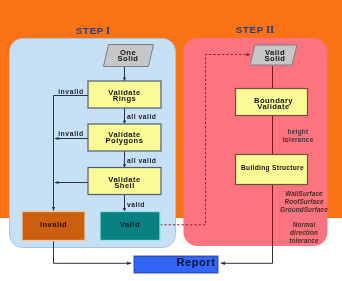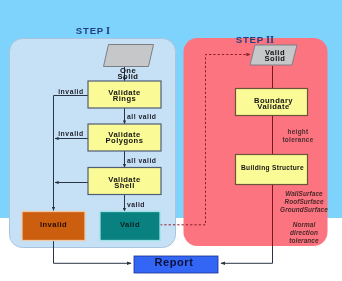--- a/index.html
+++ b/index.html
@@ -4,7 +4,7 @@
 <style>
   html,body{margin:0;padding:0;background:#ffffff;}
   body{width:342px;height:281px;font-family:"Liberation Sans",sans-serif;overflow:hidden;position:relative;}
-  #stage{position:absolute;left:0;top:0;width:342px;height:218px;background:#7dd3fc;}
+  #stage{position:absolute;left:0;top:0;width:342px;height:218px;background:#f97316;}
   .lbl{position:absolute;white-space:pre;line-height:0.82;text-align:center;}
   .steplabel{font-weight:bold;font-size:9.6px;letter-spacing:0.8px;color:#243e7f;}
   .rn{font-family:"Liberation Serif",serif;letter-spacing:0;margin-left:2px;font-size:10.5px;font-weight:bold;}

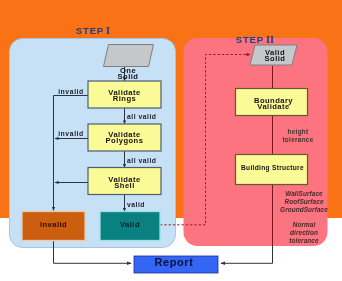--- a/index.html
+++ b/index.html
@@ -74,7 +74,7 @@
   </svg>
 
   <div class="lbl steplabel" style="left:65px;top:27px;width:56px;"><span>STEP</span><span class="rn">I</span></div>
-  <div class="lbl steplabel" style="left:227px;top:36px;width:56px;"><span>STEP</span><span class="rn">II</span></div>
+  <div class="lbl steplabel" style="left:227px;top:26px;width:56px;"><span>STEP</span><span class="rn">II</span></div>
 
   <div class="lbl nodetext" style="left:102px;top:68px;width:52px;">One
 Solid</div>

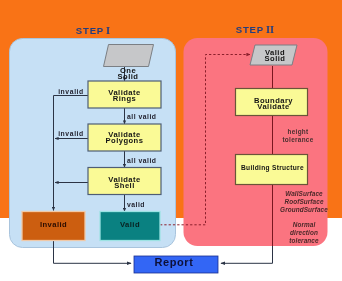--- a/index.html
+++ b/index.html
@@ -76,7 +76,7 @@
   <div class="lbl steplabel" style="left:65px;top:27px;width:56px;"><span>STEP</span><span class="rn">I</span></div>
   <div class="lbl steplabel" style="left:227px;top:26px;width:56px;"><span>STEP</span><span class="rn">II</span></div>
 
-  <div class="lbl nodetext" style="left:102px;top:68px;width:52px;">One
+  <div class="lbl nodetext" style="left:102px;top:50px;width:52px;">One
 Solid</div>
   <div class="lbl nodetext" style="left:88px;top:90px;width:73px;">Validate
 Rings</div>

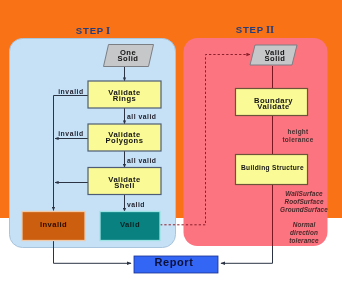--- a/index.html
+++ b/index.html
@@ -91,7 +91,7 @@
   <div class="lbl nodetext" style="left:237px;top:98px;width:73px;">Boundary
 Validate</div>
   <div class="lbl nodetext" style="left:236px;top:165px;width:73px;font-size:6.6px;letter-spacing:.3px;">Building Structure</div>
-  <div class="lbl reporttext" style="left:131px;top:258px;width:86px;">Report</div>
+  <div class="lbl reporttext" style="left:153px;top:258px;width:86px;">Report</div>
 
   <div class="lbl edgelbl" style="left:58px;top:89px;width:26px;font-size:6.8px;letter-spacing:.6px;">invalid</div>
   <div class="lbl edgelbl" style="left:58px;top:131px;width:26px;font-size:6.8px;letter-spacing:.6px;">invalid</div>

